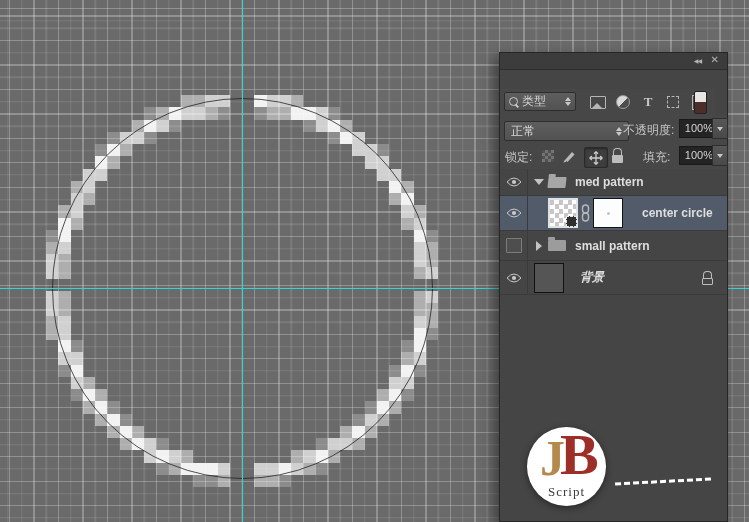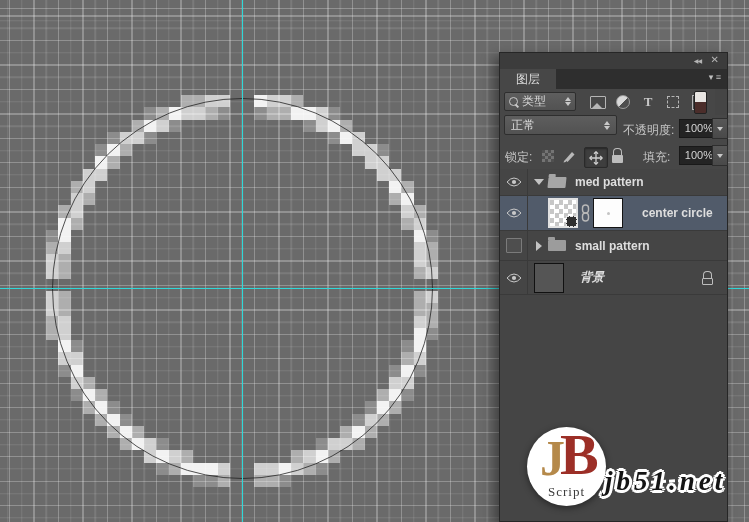--- a/index.html
+++ b/index.html
@@ -330,10 +330,6 @@
     <span class="tb-ctrl tb-collapse">◀◀</span>
     <span class="tb-ctrl tb-close">✕</span>
   </div>
-  <div class="p-tabs">
-    <div class="tab-active">图层</div>
-    <span class="panel-menu">▾ ≡</span>
-  </div>
 
   <div class="p-filter">
     <div class="kind-select">

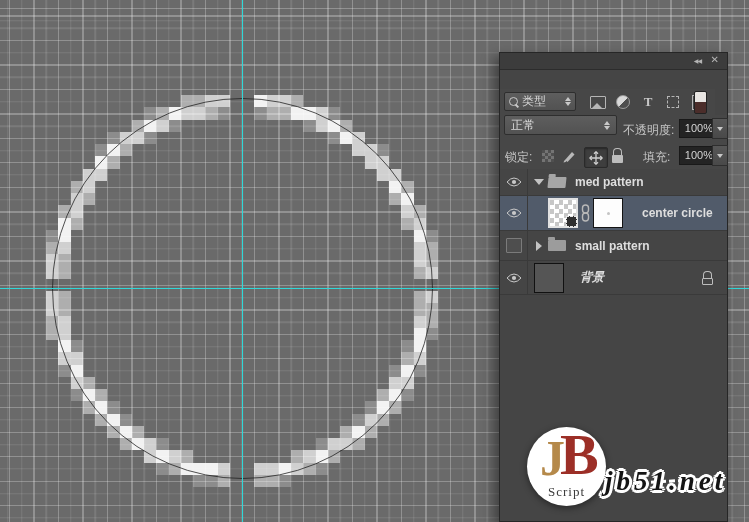--- a/index.html
+++ b/index.html
@@ -73,7 +73,7 @@
 
   .p-blend{position:absolute;left:0;right:0;top:62px;height:28px;background:#474747;}
   .mode-select{
-    position:absolute;left:4px;top:0;width:113px;height:20px;
+    position:absolute;left:4px;top:6px;width:125px;height:20px;
     background:linear-gradient(#5e5e5e,#525252);border:1px solid #2e2e2e;border-radius:2px;
     display:flex;align-items:center;padding:0 6px;box-sizing:border-box;cursor:pointer;color:#d8d8d8;
   }

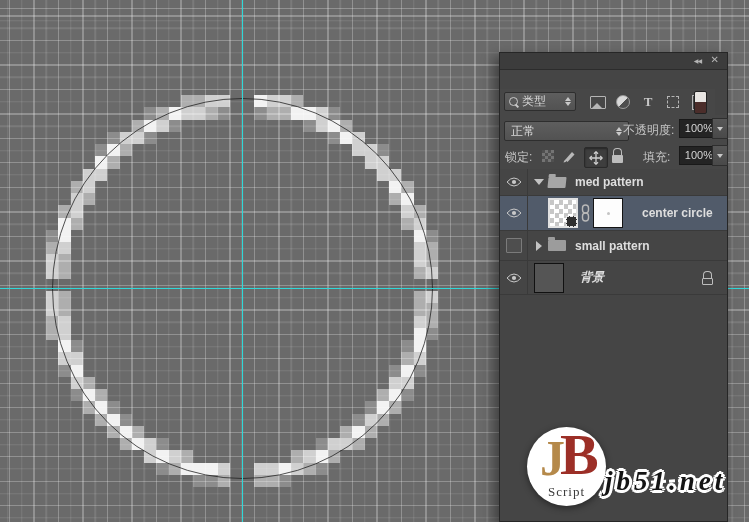--- a/index.html
+++ b/index.html
@@ -468,7 +468,6 @@
     <span class="wm-script">Script</span>
   </div>
   <span class="wm-dash"></span>
-  <span class="wm-url">jb51.net</span>
 </div>
 
 </body></html>

